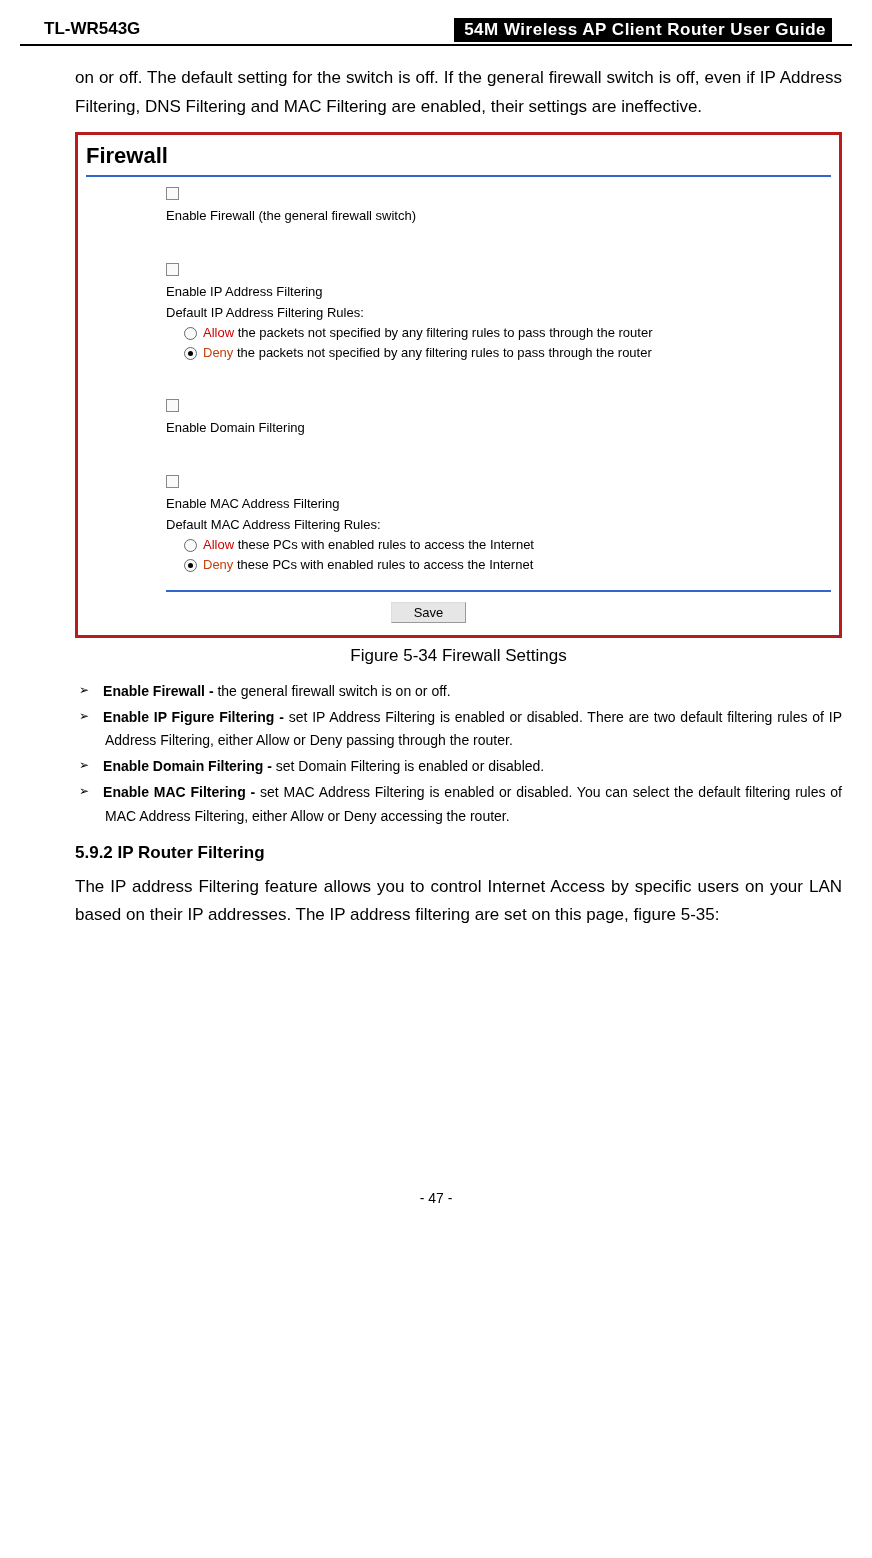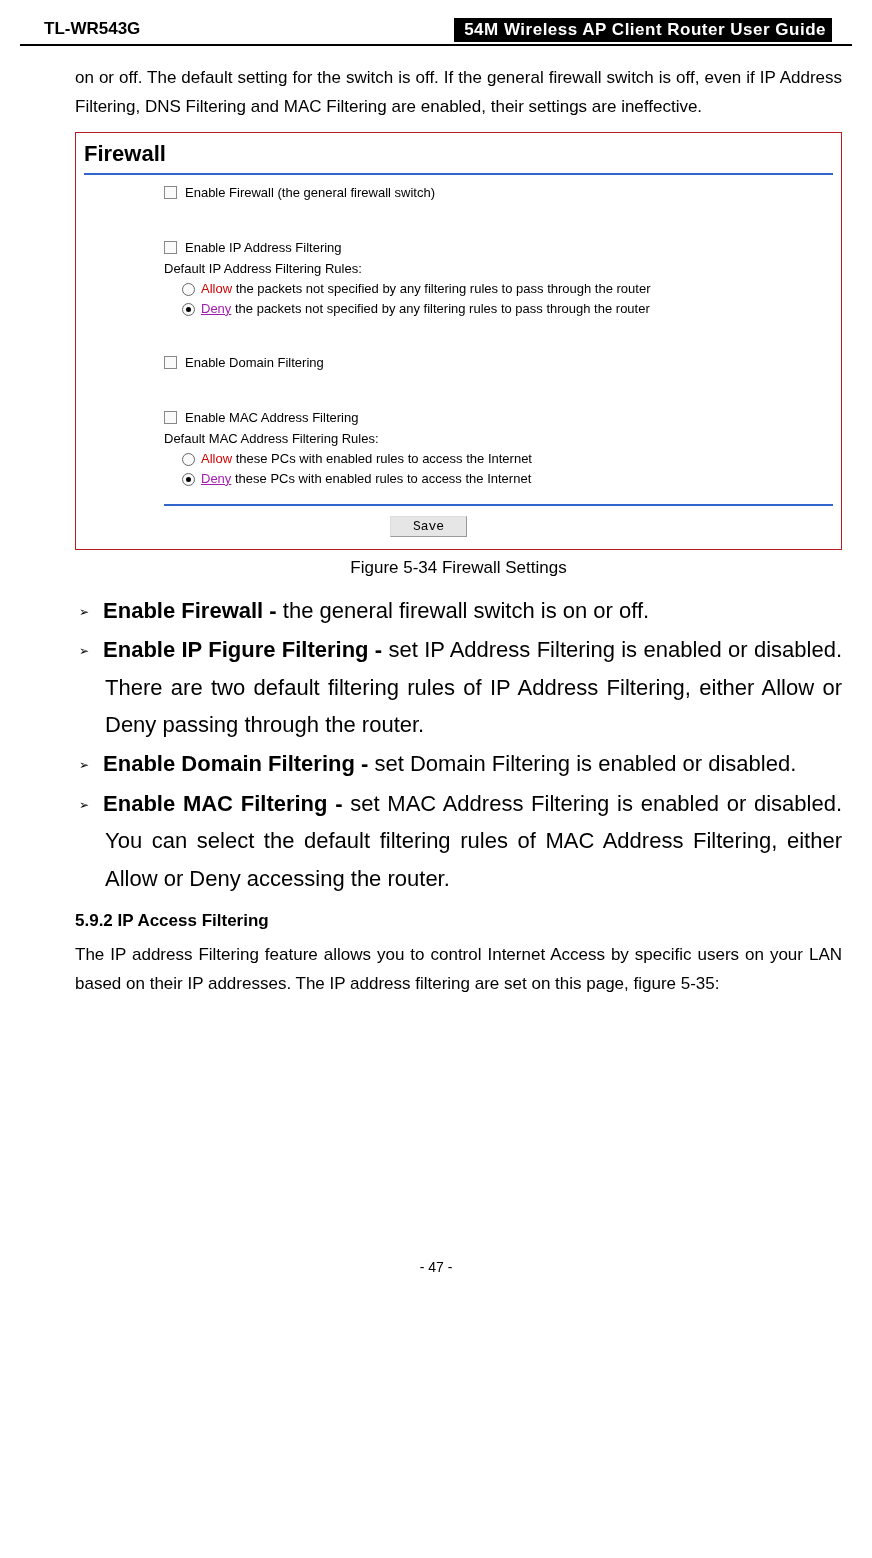--- a/index.html
+++ b/index.html
@@ -43,7 +43,7 @@
       margin-bottom: 10px;
     }
     .fig-box {
-      border: 1px solid #b91c1c;
+      border: 3px solid #b91c1c;
       padding: 8px 8px 10px 8px;
       margin-bottom: 8px;
       background: #fff;

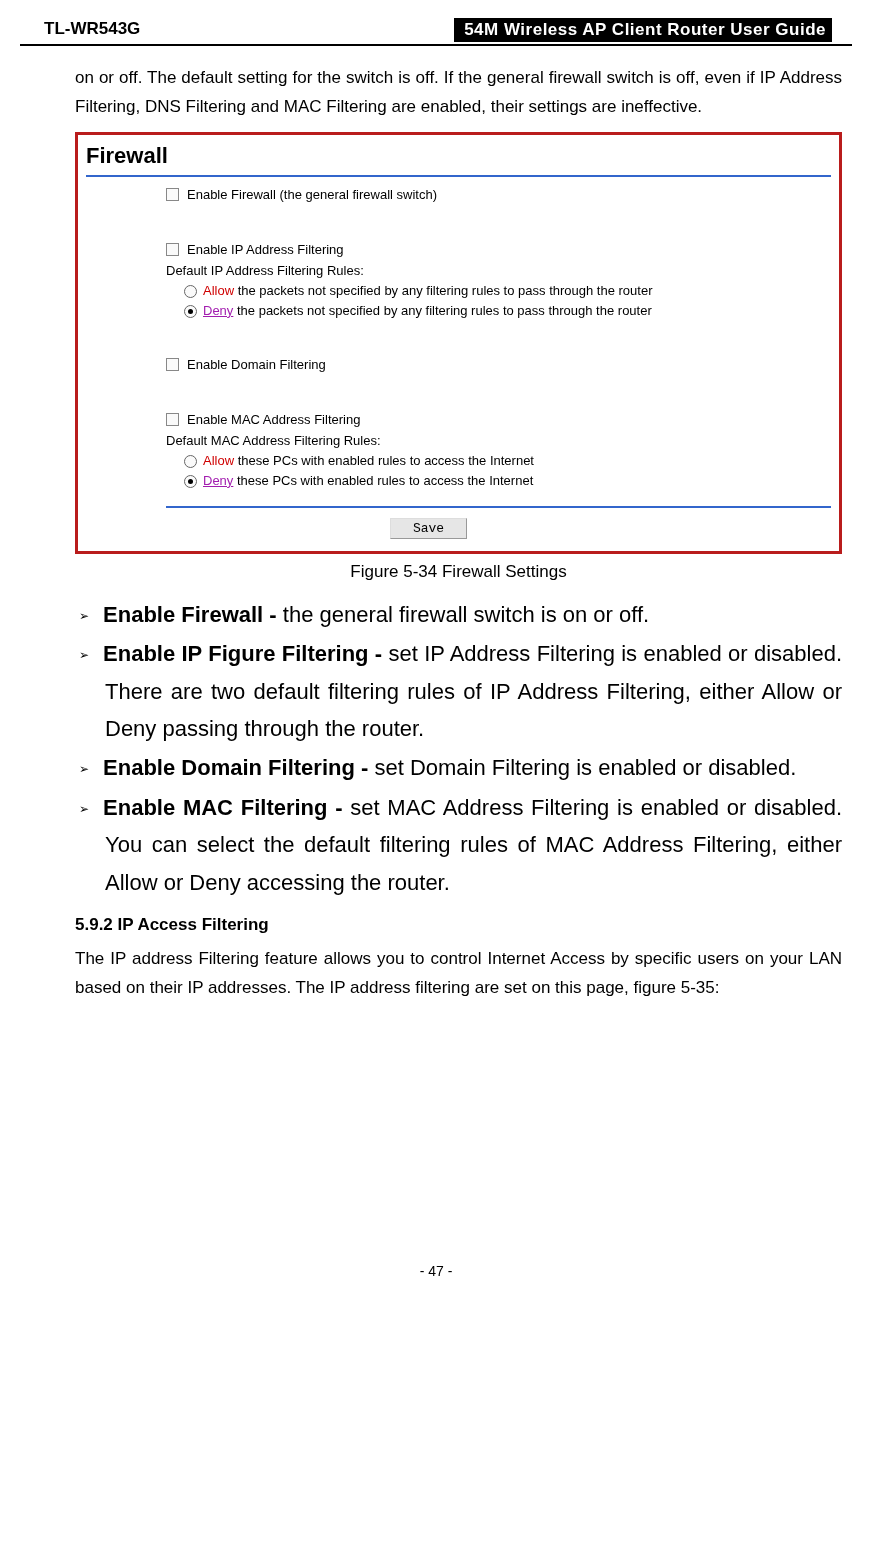--- a/index.html
+++ b/index.html
@@ -64,9 +64,9 @@
     }
     .cb-row {
       display: flex;
-      align-items: center;
       gap: 8px;
       margin: 6px 0;
+      flex-direction: column;
     }
     .checkbox {
       width: 13px;

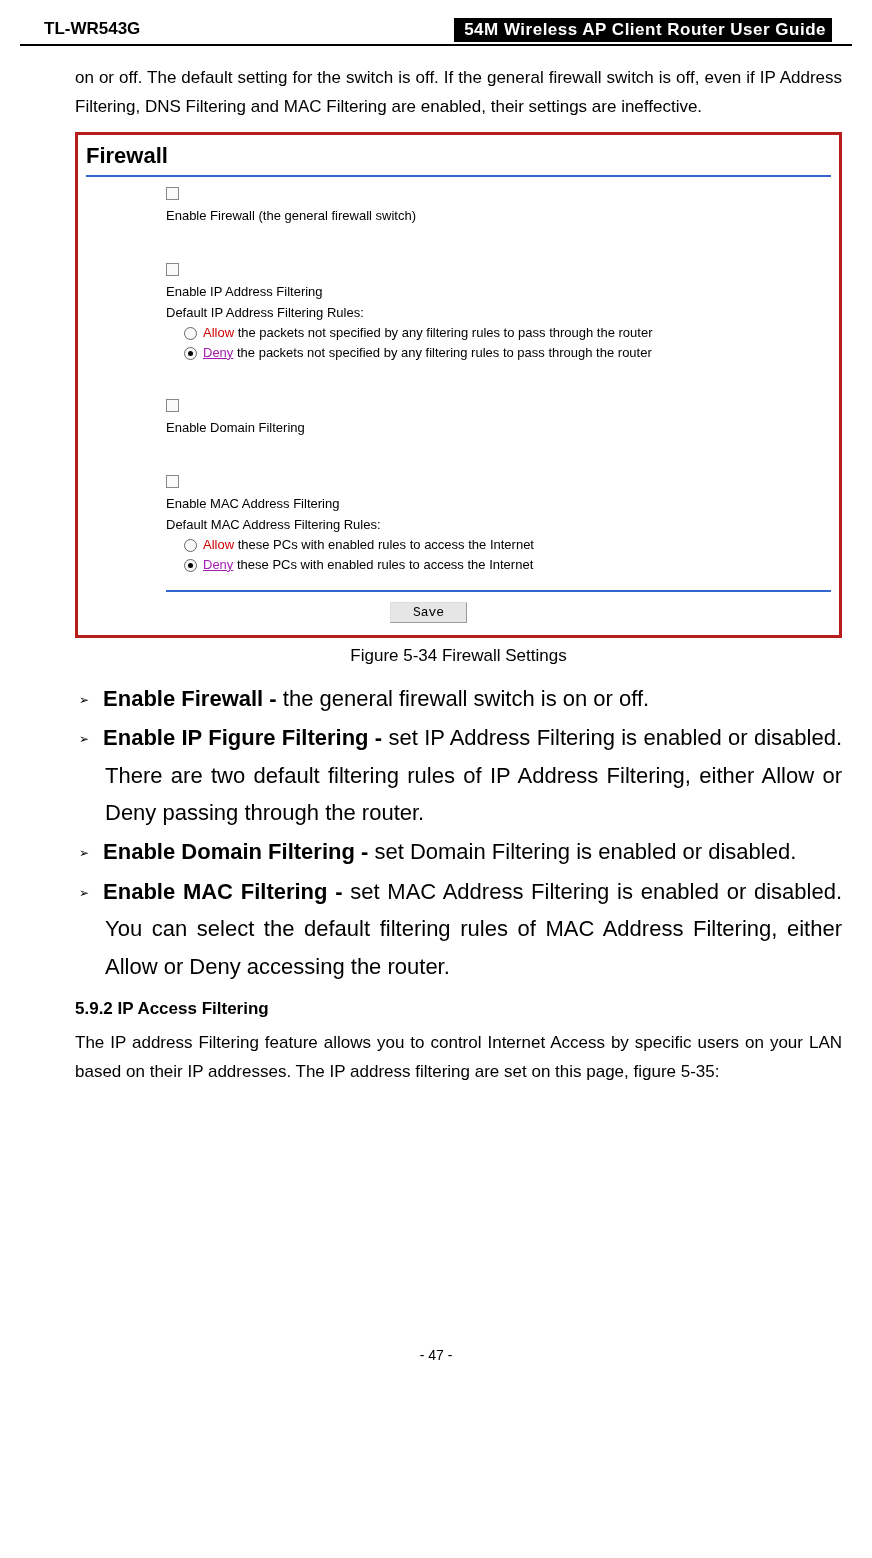--- a/index.html
+++ b/index.html
@@ -105,7 +105,7 @@
       display: block;
     }
     .allow { color: #cf0000; }
-    .deny { color: #a21caf; text-decoration: underline; }
+    .deny { color: #c2410c; }
     .section-gap { height: 28px; }
     .hr-bottom {
       border: none;

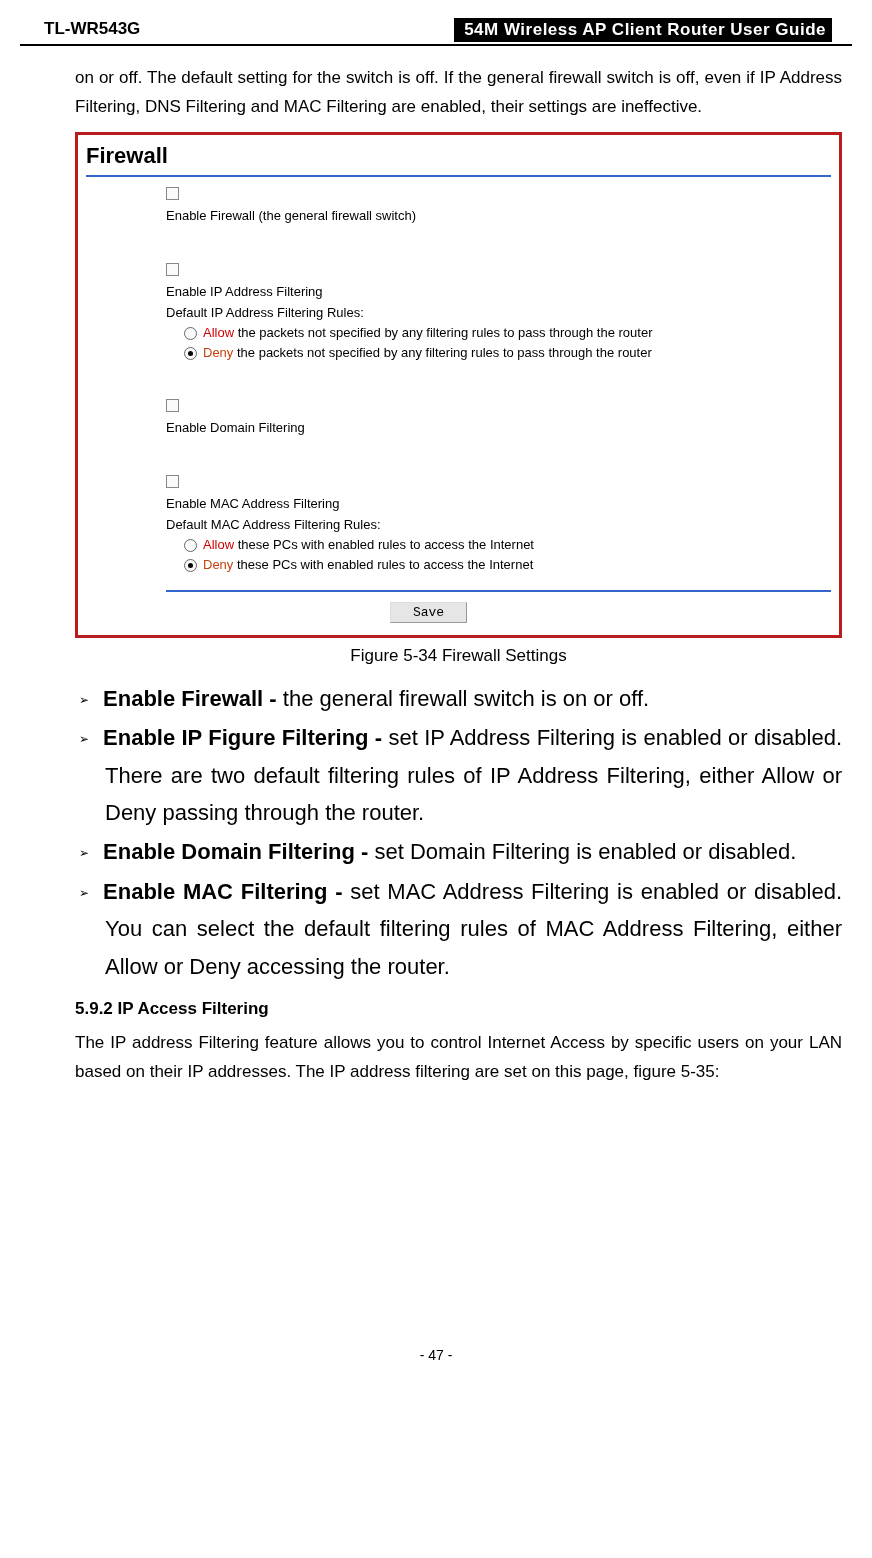--- a/index.html
+++ b/index.html
@@ -121,7 +121,7 @@
       border-left-color:#ddd;
       padding: 2px 22px;
       font-size: 13px;
-      font-family: Liberation Mono, monospace;
+      font-family: Liberation Sans, sans-serif;
     }
     .caption {
       text-align: center;

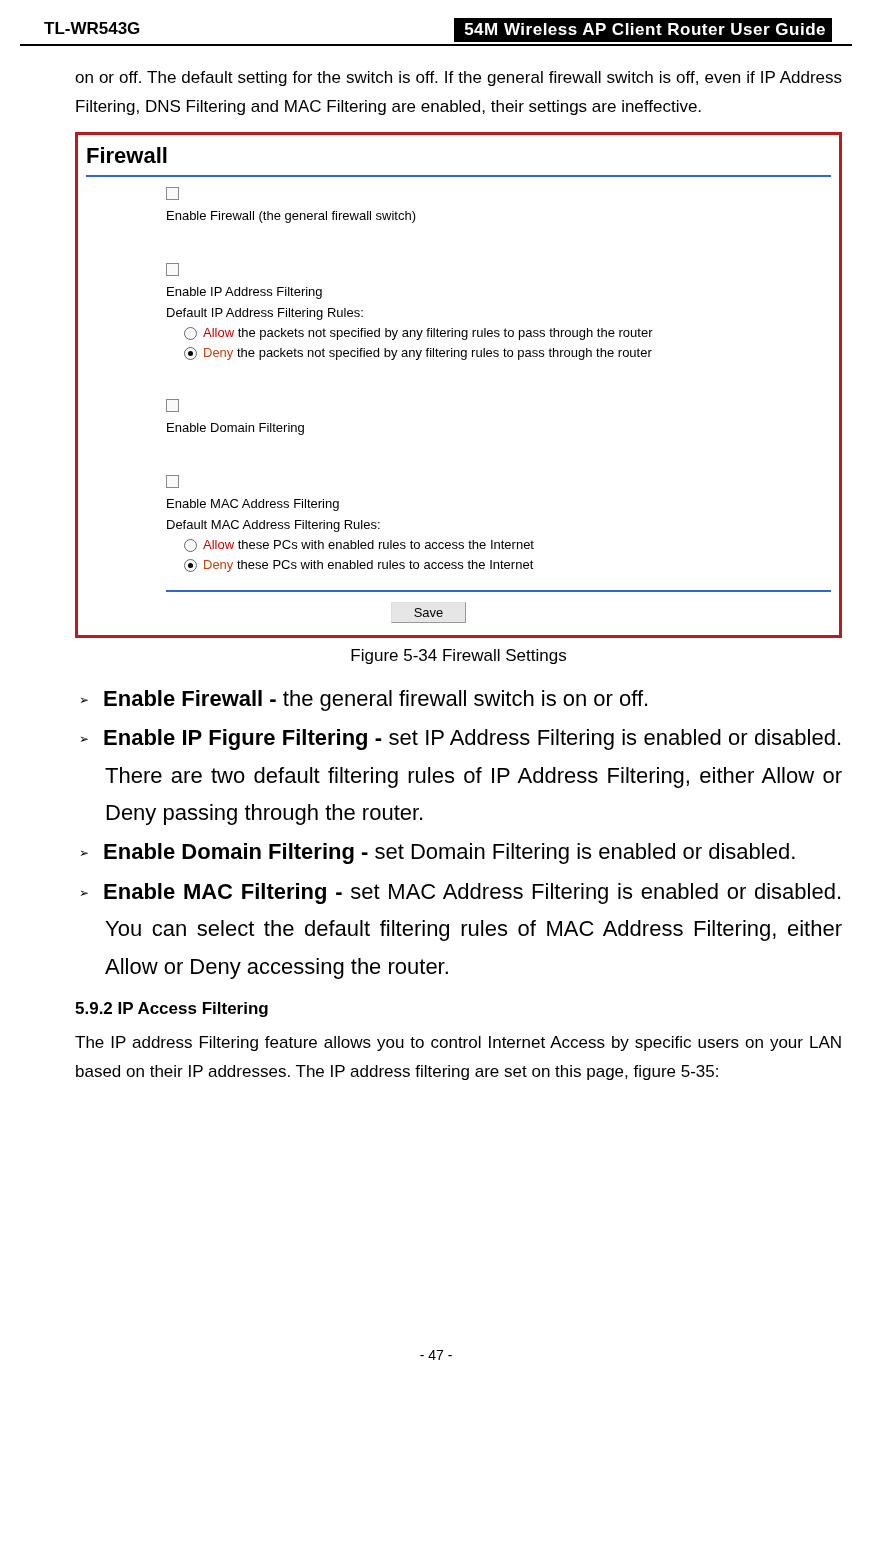--- a/index.html
+++ b/index.html
@@ -134,7 +134,7 @@
       margin-bottom: 14px;
     }
     ul.bullets li {
-      font-size: 22px;
+      font-size: 14px;
       line-height: 1.7;
       text-align: justify;
       padding-left: 26px;

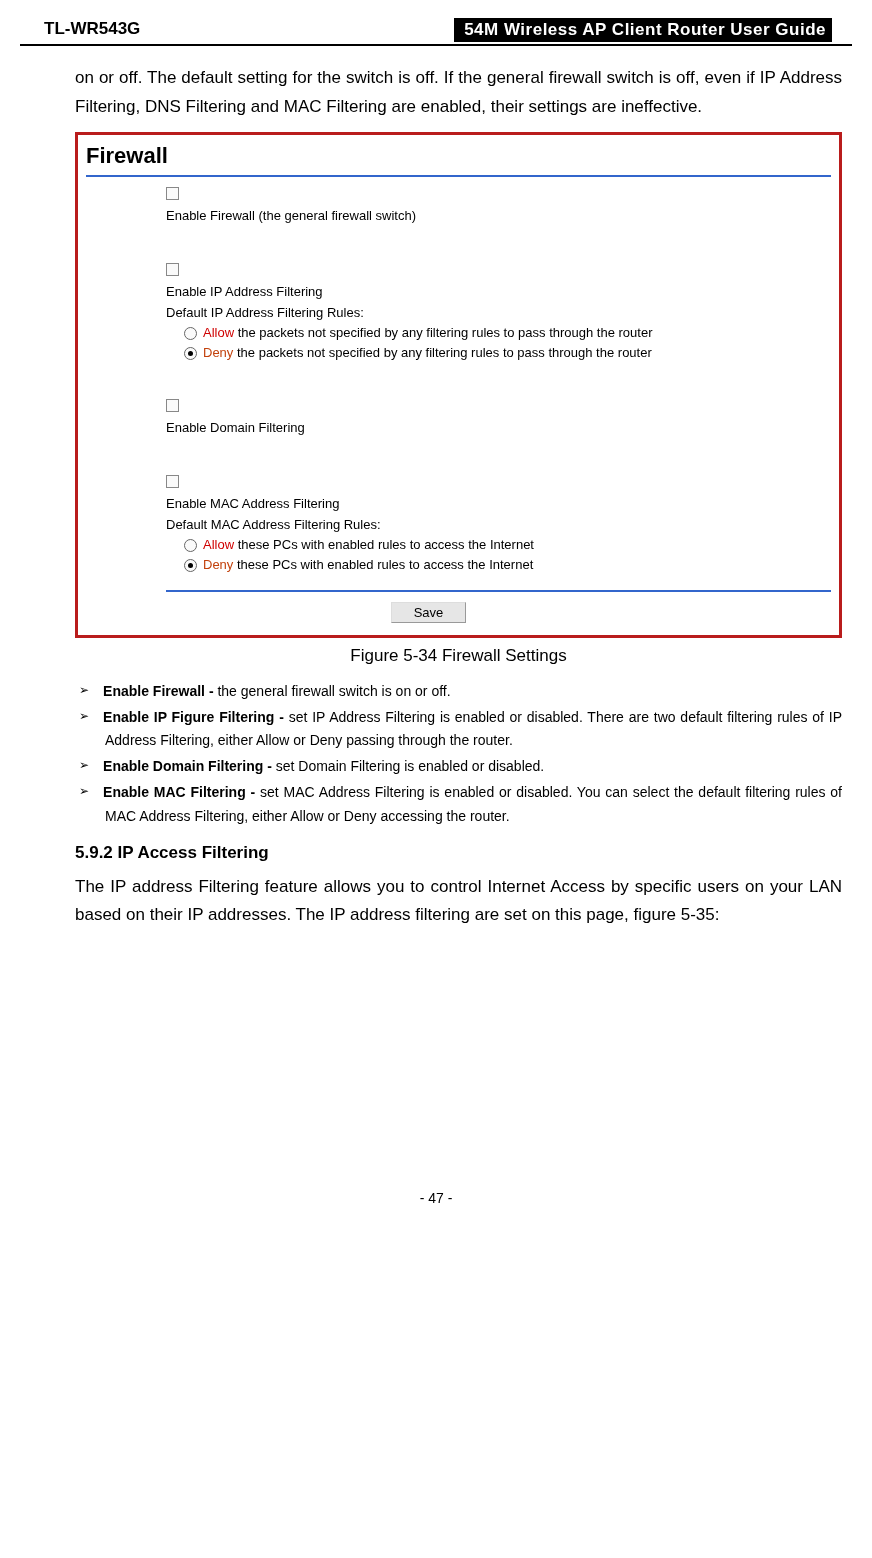--- a/index.html
+++ b/index.html
@@ -244,7 +244,7 @@
     <li><span class="b-term">Enable MAC Filtering - </span><span>set MAC Address Filtering is enabled or disabled. You can select the default filtering rules of MAC Address Filtering, either Allow or Deny accessing the router.</span></li>
   </ul>
 
-  <div class="subhead">5.9.2 IP Access Filtering</div>
+  <div class="subhead">5.9.2 IP Router Filtering</div>
 
   <p class="body-para">The IP address Filtering feature allows you to control Internet Access by specific users on your LAN based on their IP addresses. The IP address filtering are set on this page, figure 5-35:</p>
 

